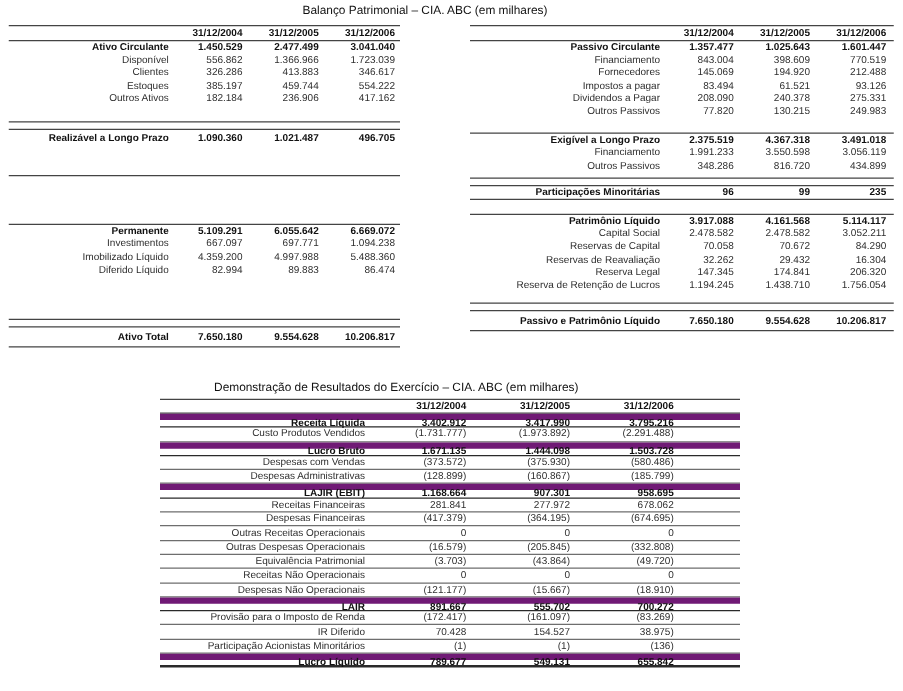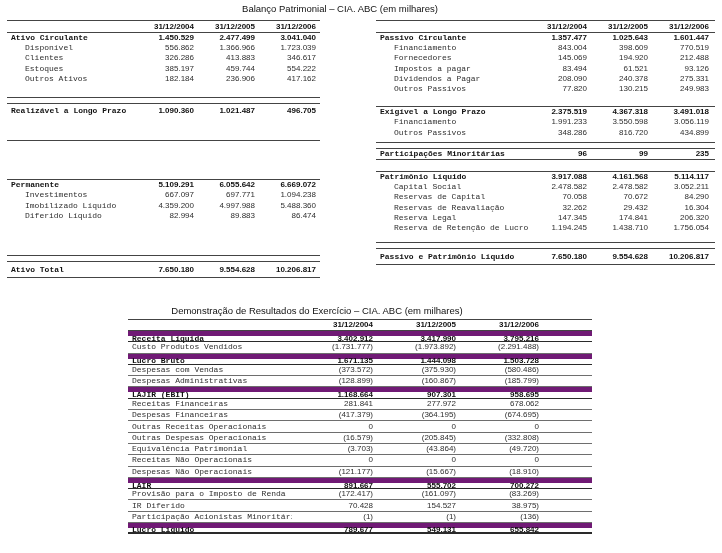--- a/index.html
+++ b/index.html
@@ -31,7 +31,7 @@
   .frow.b { font-weight:bold; color:#111; }
   .frow.tot { height:14px; }
 
-  .lbl { flex:none; text-align:left; white-space:nowrap; padding-left:4px; overflow:hidden;font-family:Liberation Mono, monospace; }
+  .lbl { flex:none; text-align:right; white-space:nowrap; padding-left:4px; overflow:hidden; }
   .lbl.ind { padding-left:18px; }
   .num { flex:none; text-align:right; white-space:nowrap; padding-right:2px; }
 

